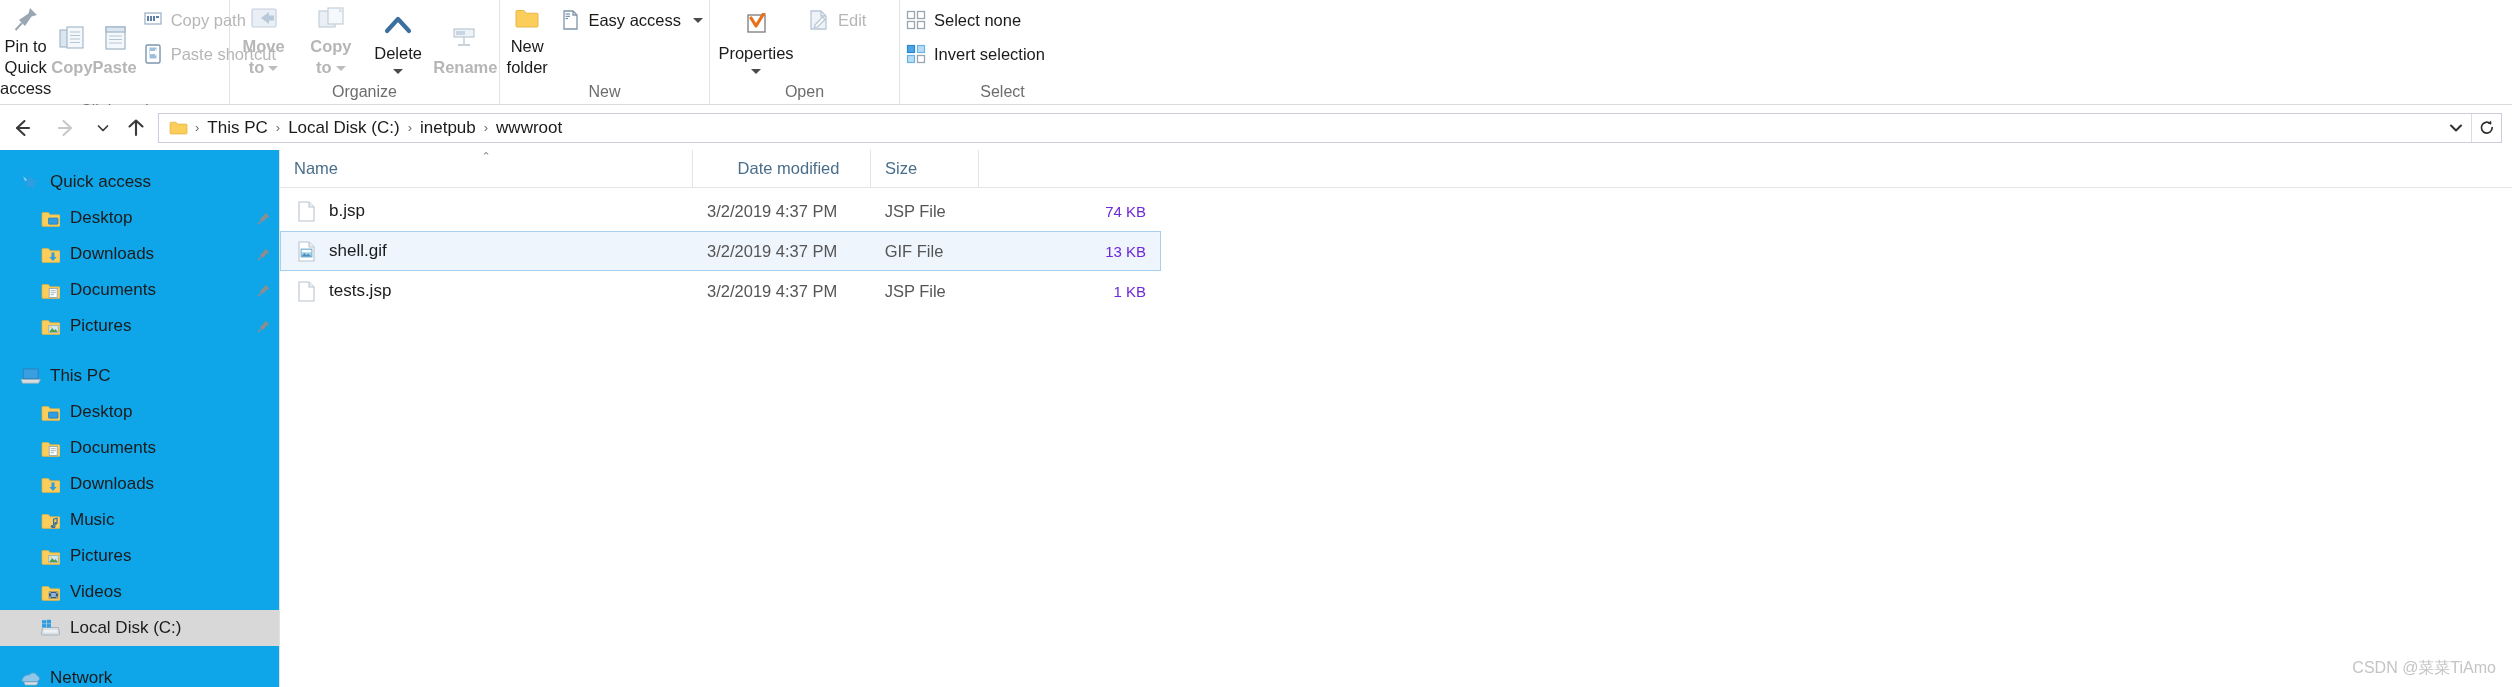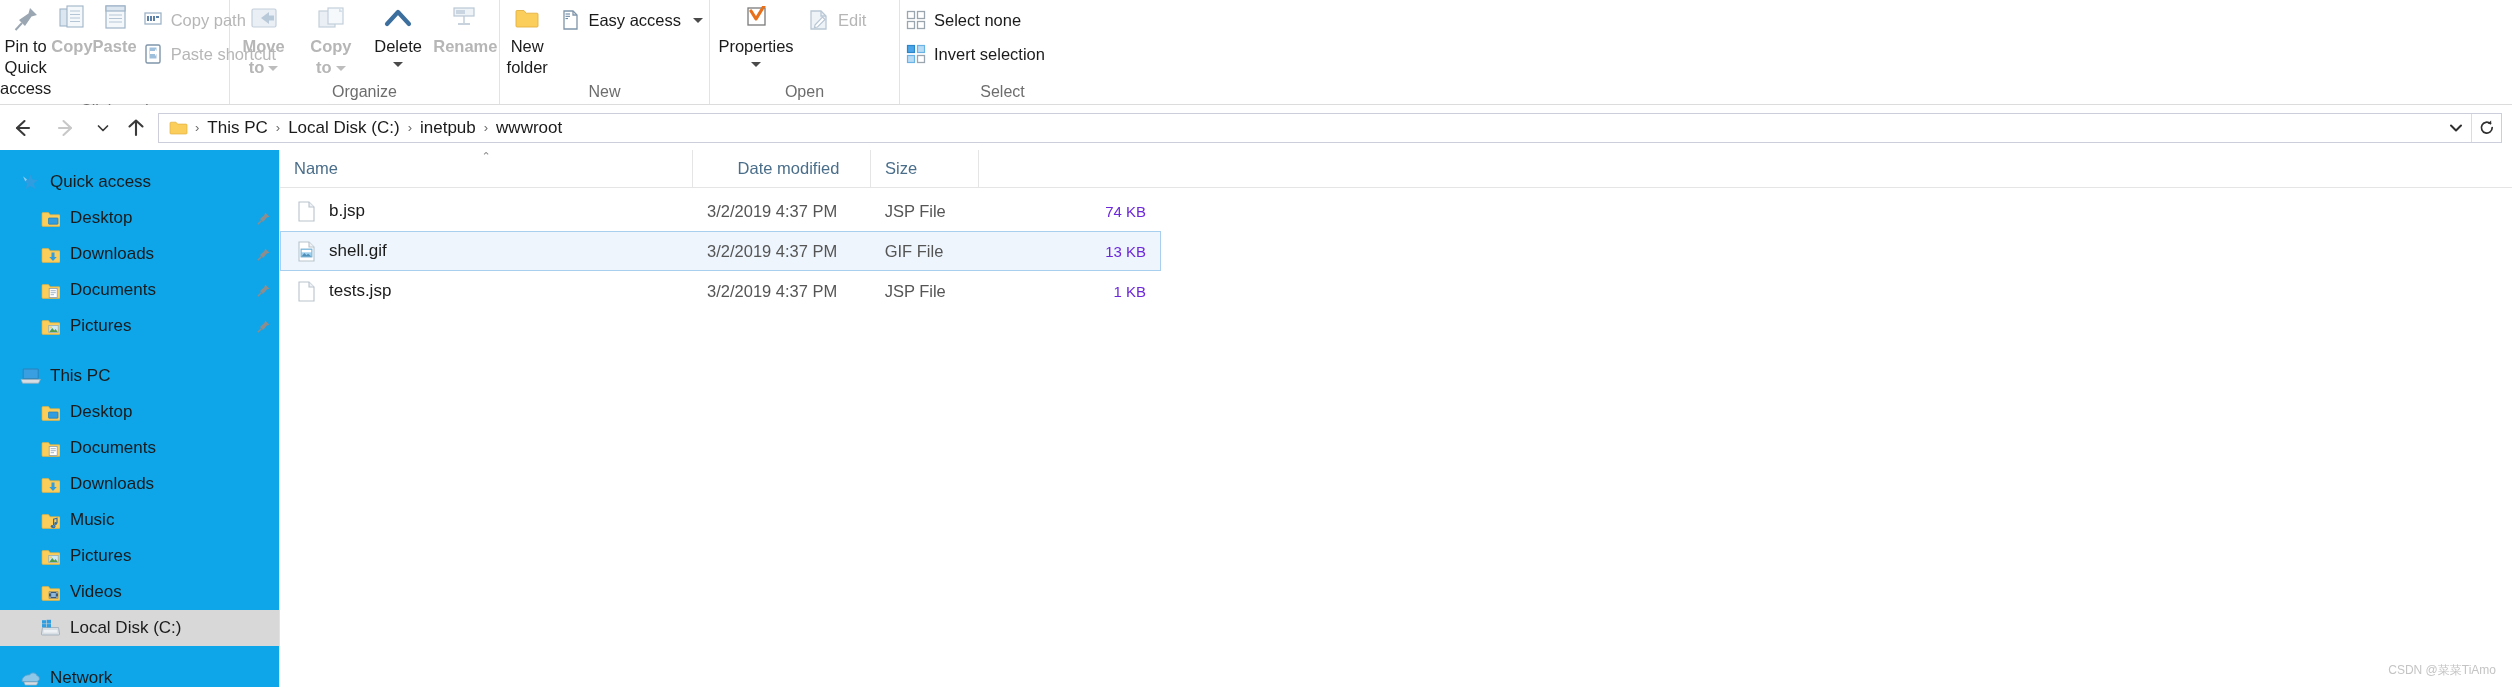--- a/index.html
+++ b/index.html
@@ -65,7 +65,7 @@
     display: flex;
     flex-direction: column;
     align-items: center;
-    justify-content: flex-start;
+    justify-content: flex-end;
     padding-top: 2px;
     cursor: default;
     text-align: center;

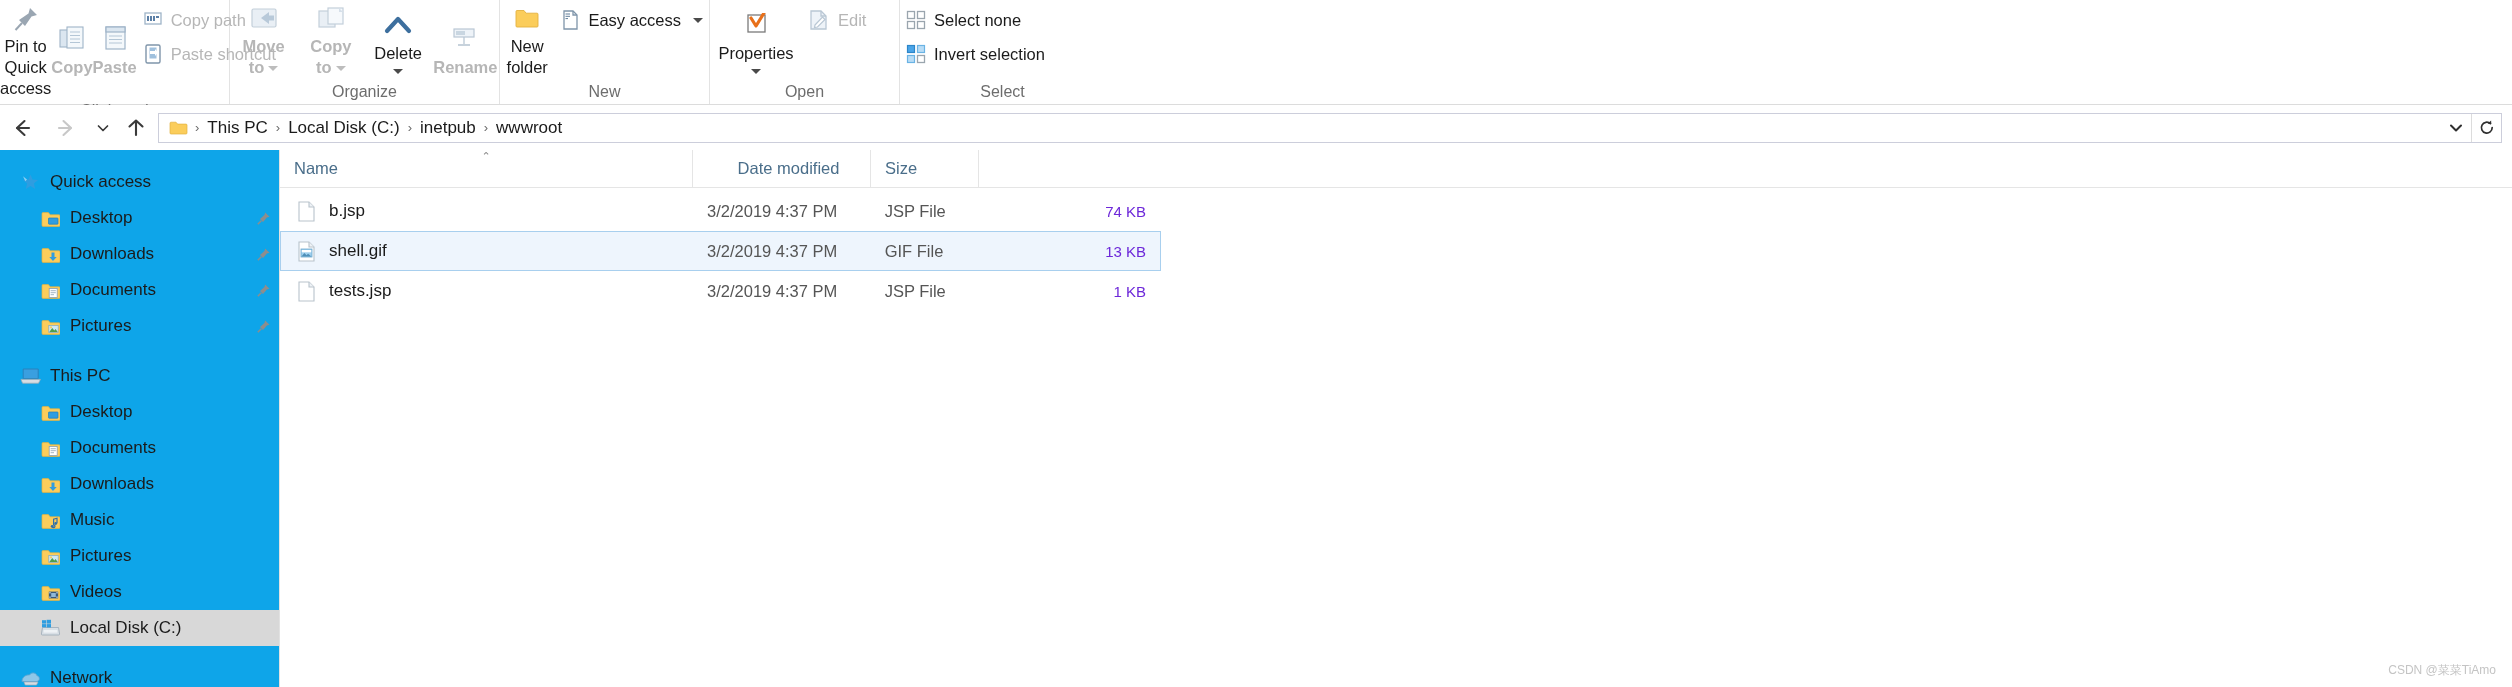--- a/index.html
+++ b/index.html
@@ -317,7 +317,7 @@
     position: absolute;
     right: 16px;
     bottom: 8px;
-    font-size: 12px;
+    font-size: 16px;
     color: #c4c4c4;
     white-space: nowrap;
     pointer-events: none;

